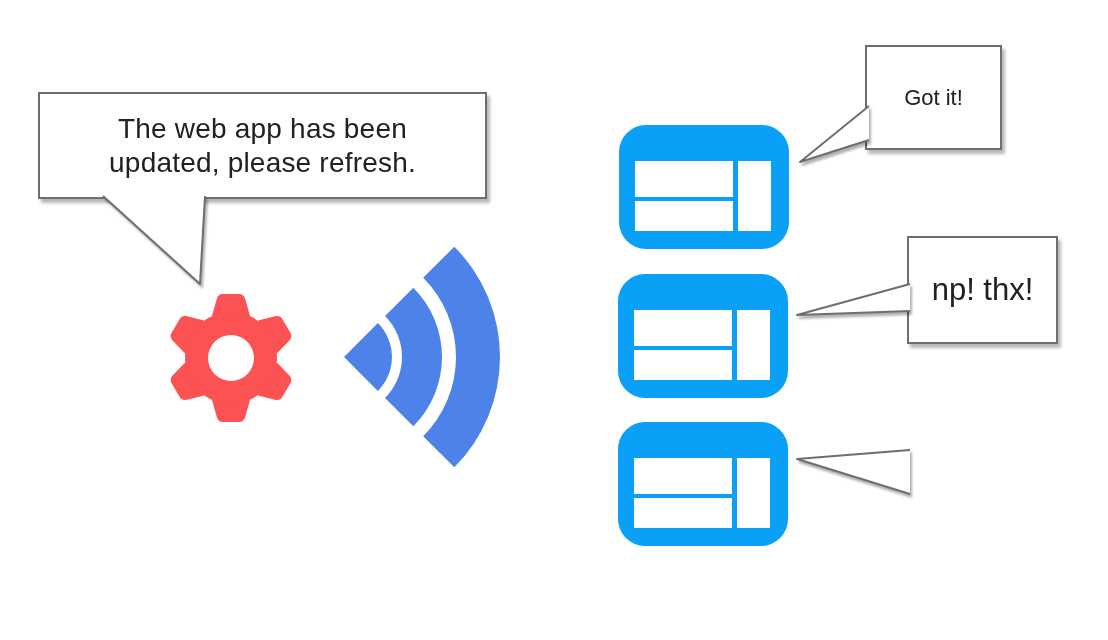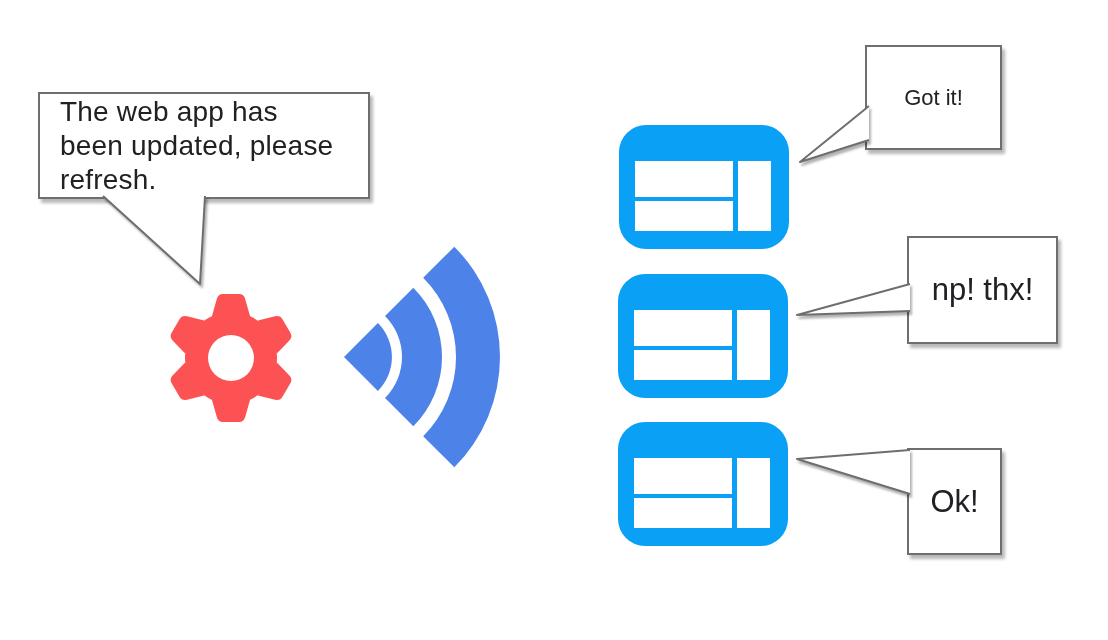--- a/index.html
+++ b/index.html
@@ -29,11 +29,12 @@
 
   #server-bubble {
     left: 38px; top: 92px;
-    width: 332px; height: 107px;
+    width: 449px; height: 107px;
     padding: 12px 20px;
     font-size: 28px;
     line-height: 34px;
     letter-spacing: 0.2px;
+    text-align: center;
   }
   #bubble-reply-1 { left: 865px; top: 45px;  width: 137px; height: 105px; font-size: 22px; }
   #bubble-reply-2 { left: 907px; top: 224px; width: 151px; height: 108px; font-size: 31px; margin-top: 12px; }

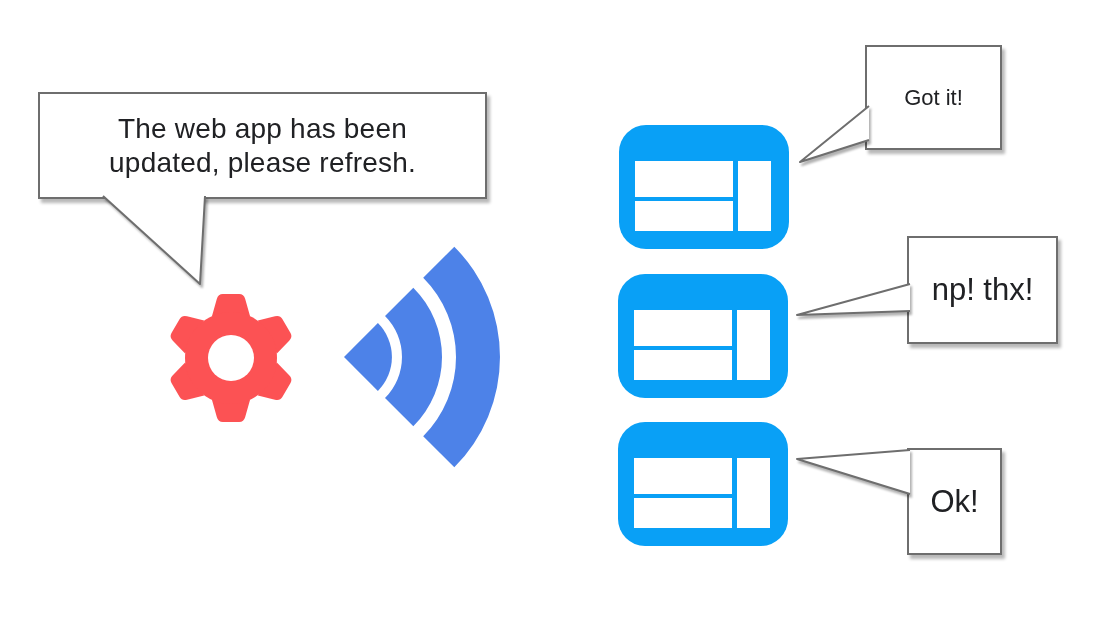--- a/index.html
+++ b/index.html
@@ -120,9 +120,6 @@
   <div class="bubble center" id="bubble-reply-2">
     <span>np! thx!</span>
   </div>
-  <div class="bubble center" id="bubble-reply-3">
-    <span>Ok!</span>
-  </div>
 
   <svg id="tails-layer" viewBox="0 0 1108 640">
     <path class="tail" d="M 103 196 L 200 284 L 205 196"></path>

